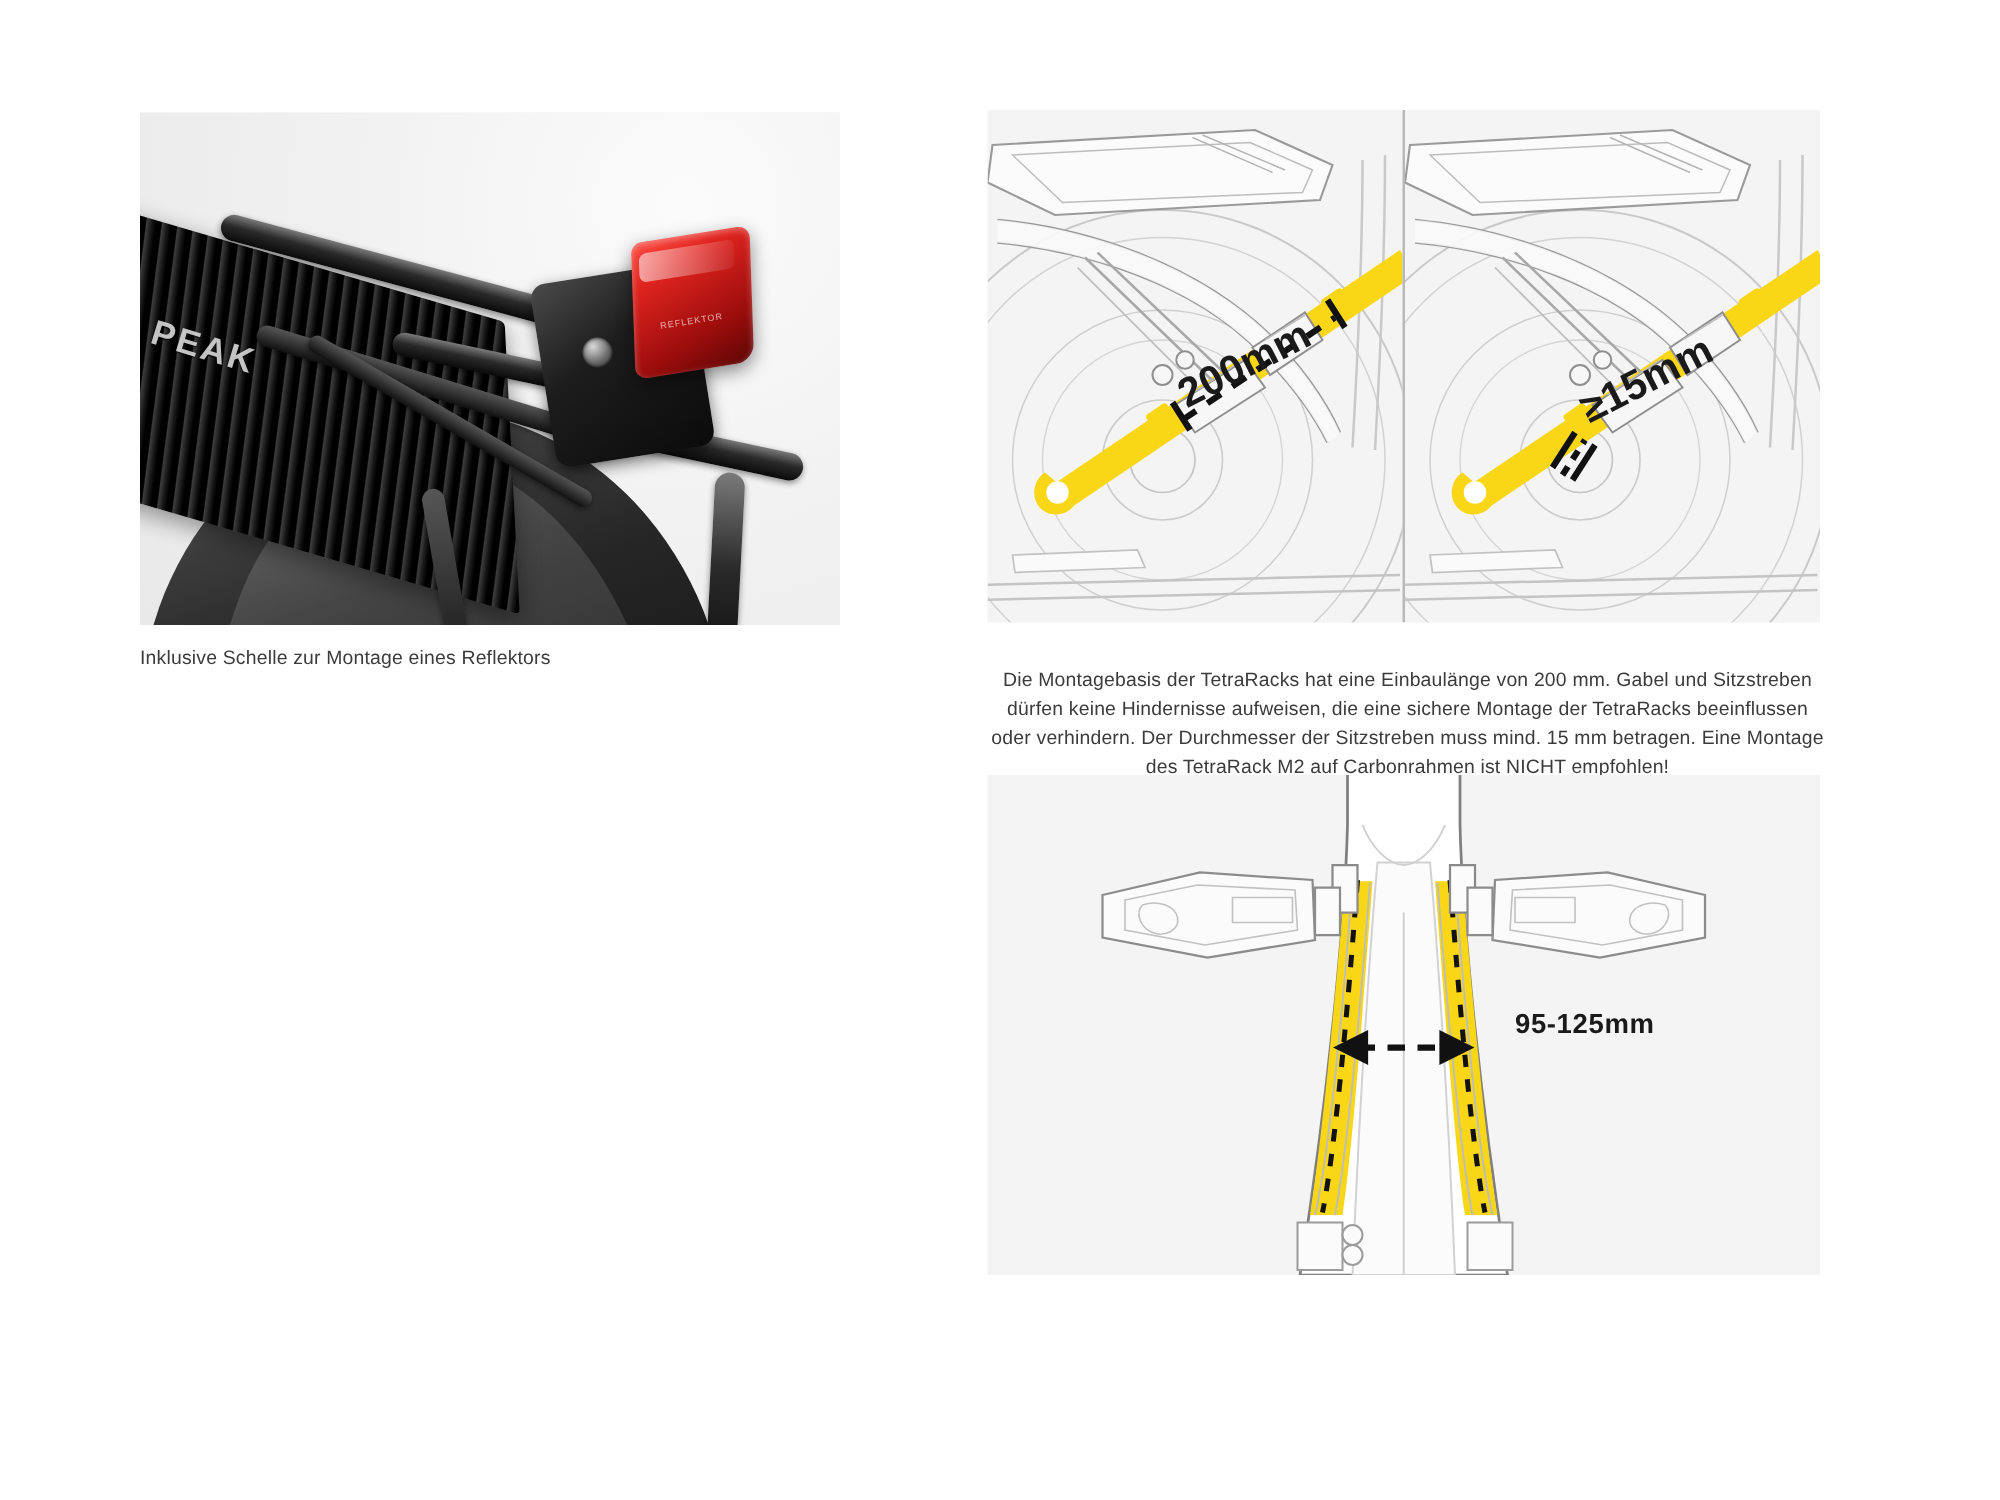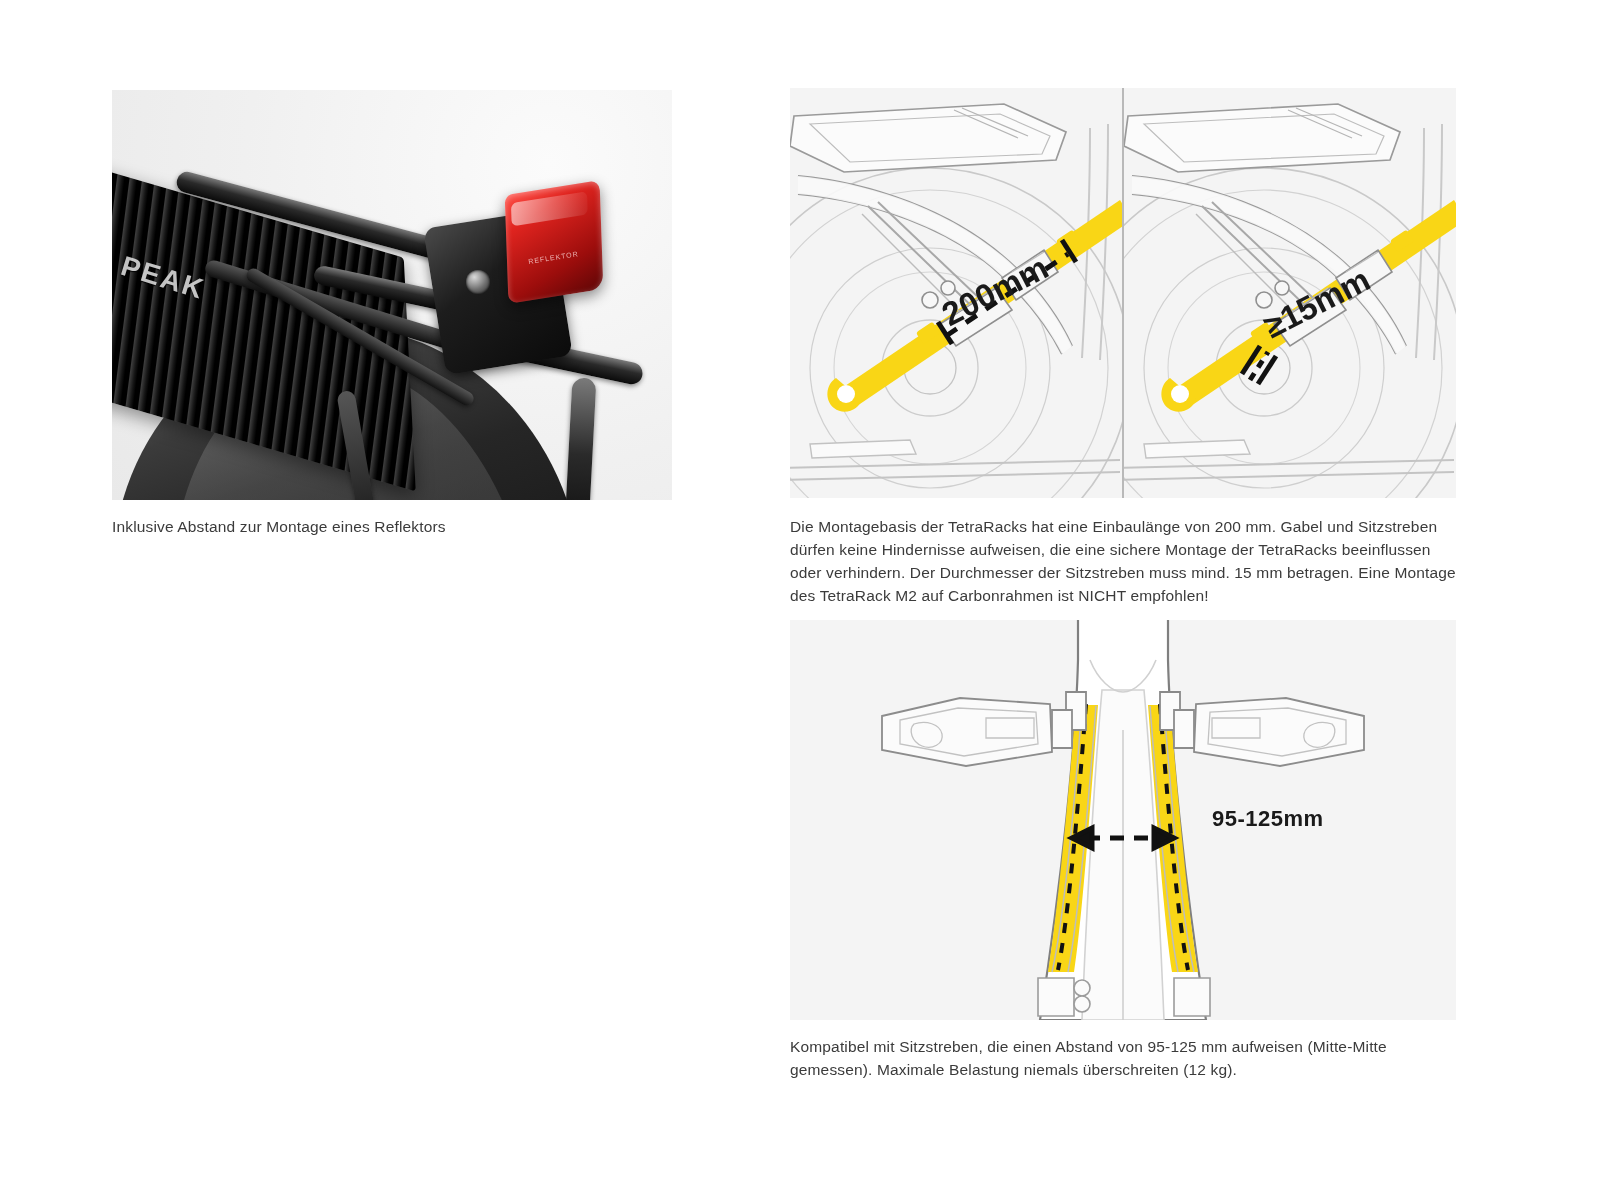--- a/index.html
+++ b/index.html
@@ -163,7 +163,7 @@
     <div class="refl-text">REFLEKTOR</div>
   </div>
 
-  <div class="caption" id="cap-photo">Inklusive Abstand zur Montage eines Reflektors</div>
+  <div class="caption" id="cap-photo">Inklusive Schelle zur Montage eines Reflektors</div>
 
   <div class="fig" id="diag-top">
     <div class="svgwrap">

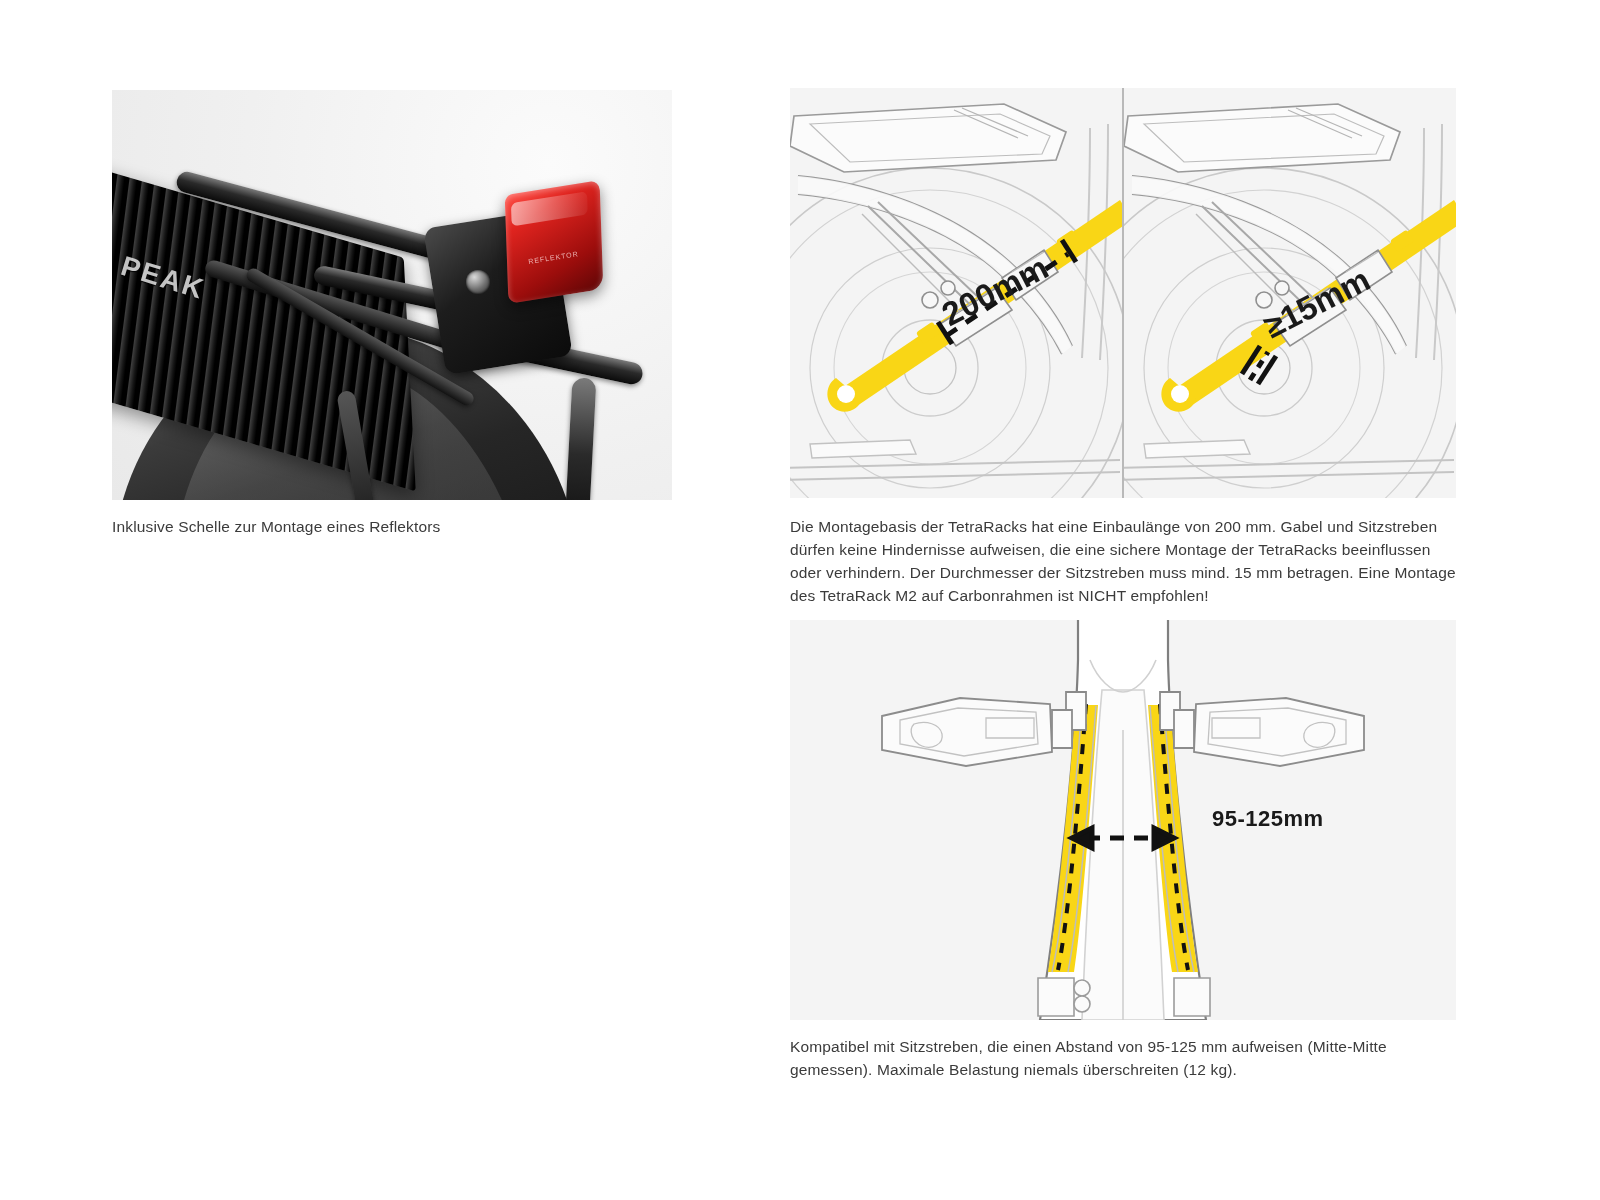--- a/index.html
+++ b/index.html
@@ -131,7 +131,7 @@
 
   
   #cap-photo{left:112px;top:515px;width:600px;}
-  #cap-top{left:790px;top:515px;width:672px;}
+  #cap-top{left:790px;top:533px;width:672px;text-align:center;}
   #cap-bottom{left:790px;top:1035px;width:600px;}
 </style>
 </head>

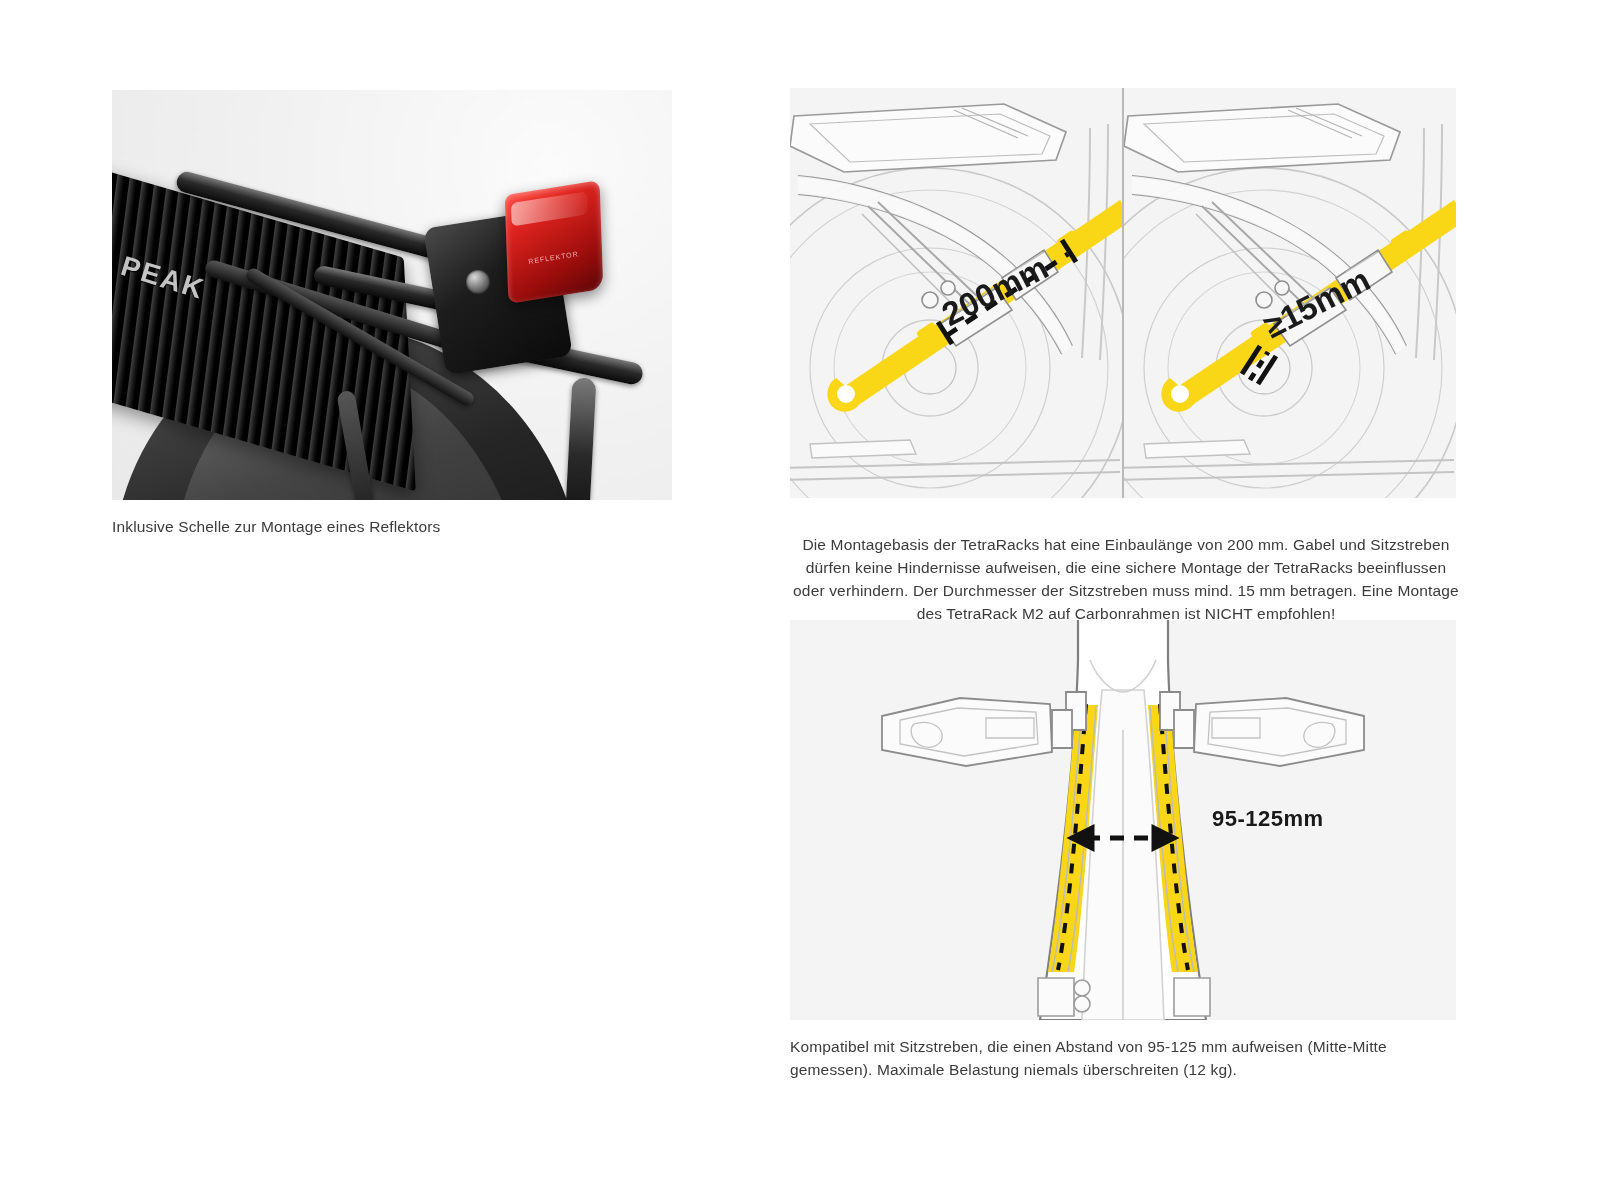--- a/index.html
+++ b/index.html
@@ -352,7 +352,6 @@
 
   <div class="meas" id="label-95">95-125mm</div>
 
-  <div class="caption" id="cap-bottom">Kompatibel mit Sitzstreben, die einen Abstand von 95-125 mm aufweisen (Mitte-Mitte gemessen). Maximale Belastung niemals überschreiten (12 kg).</div>
 
 </div>
 

